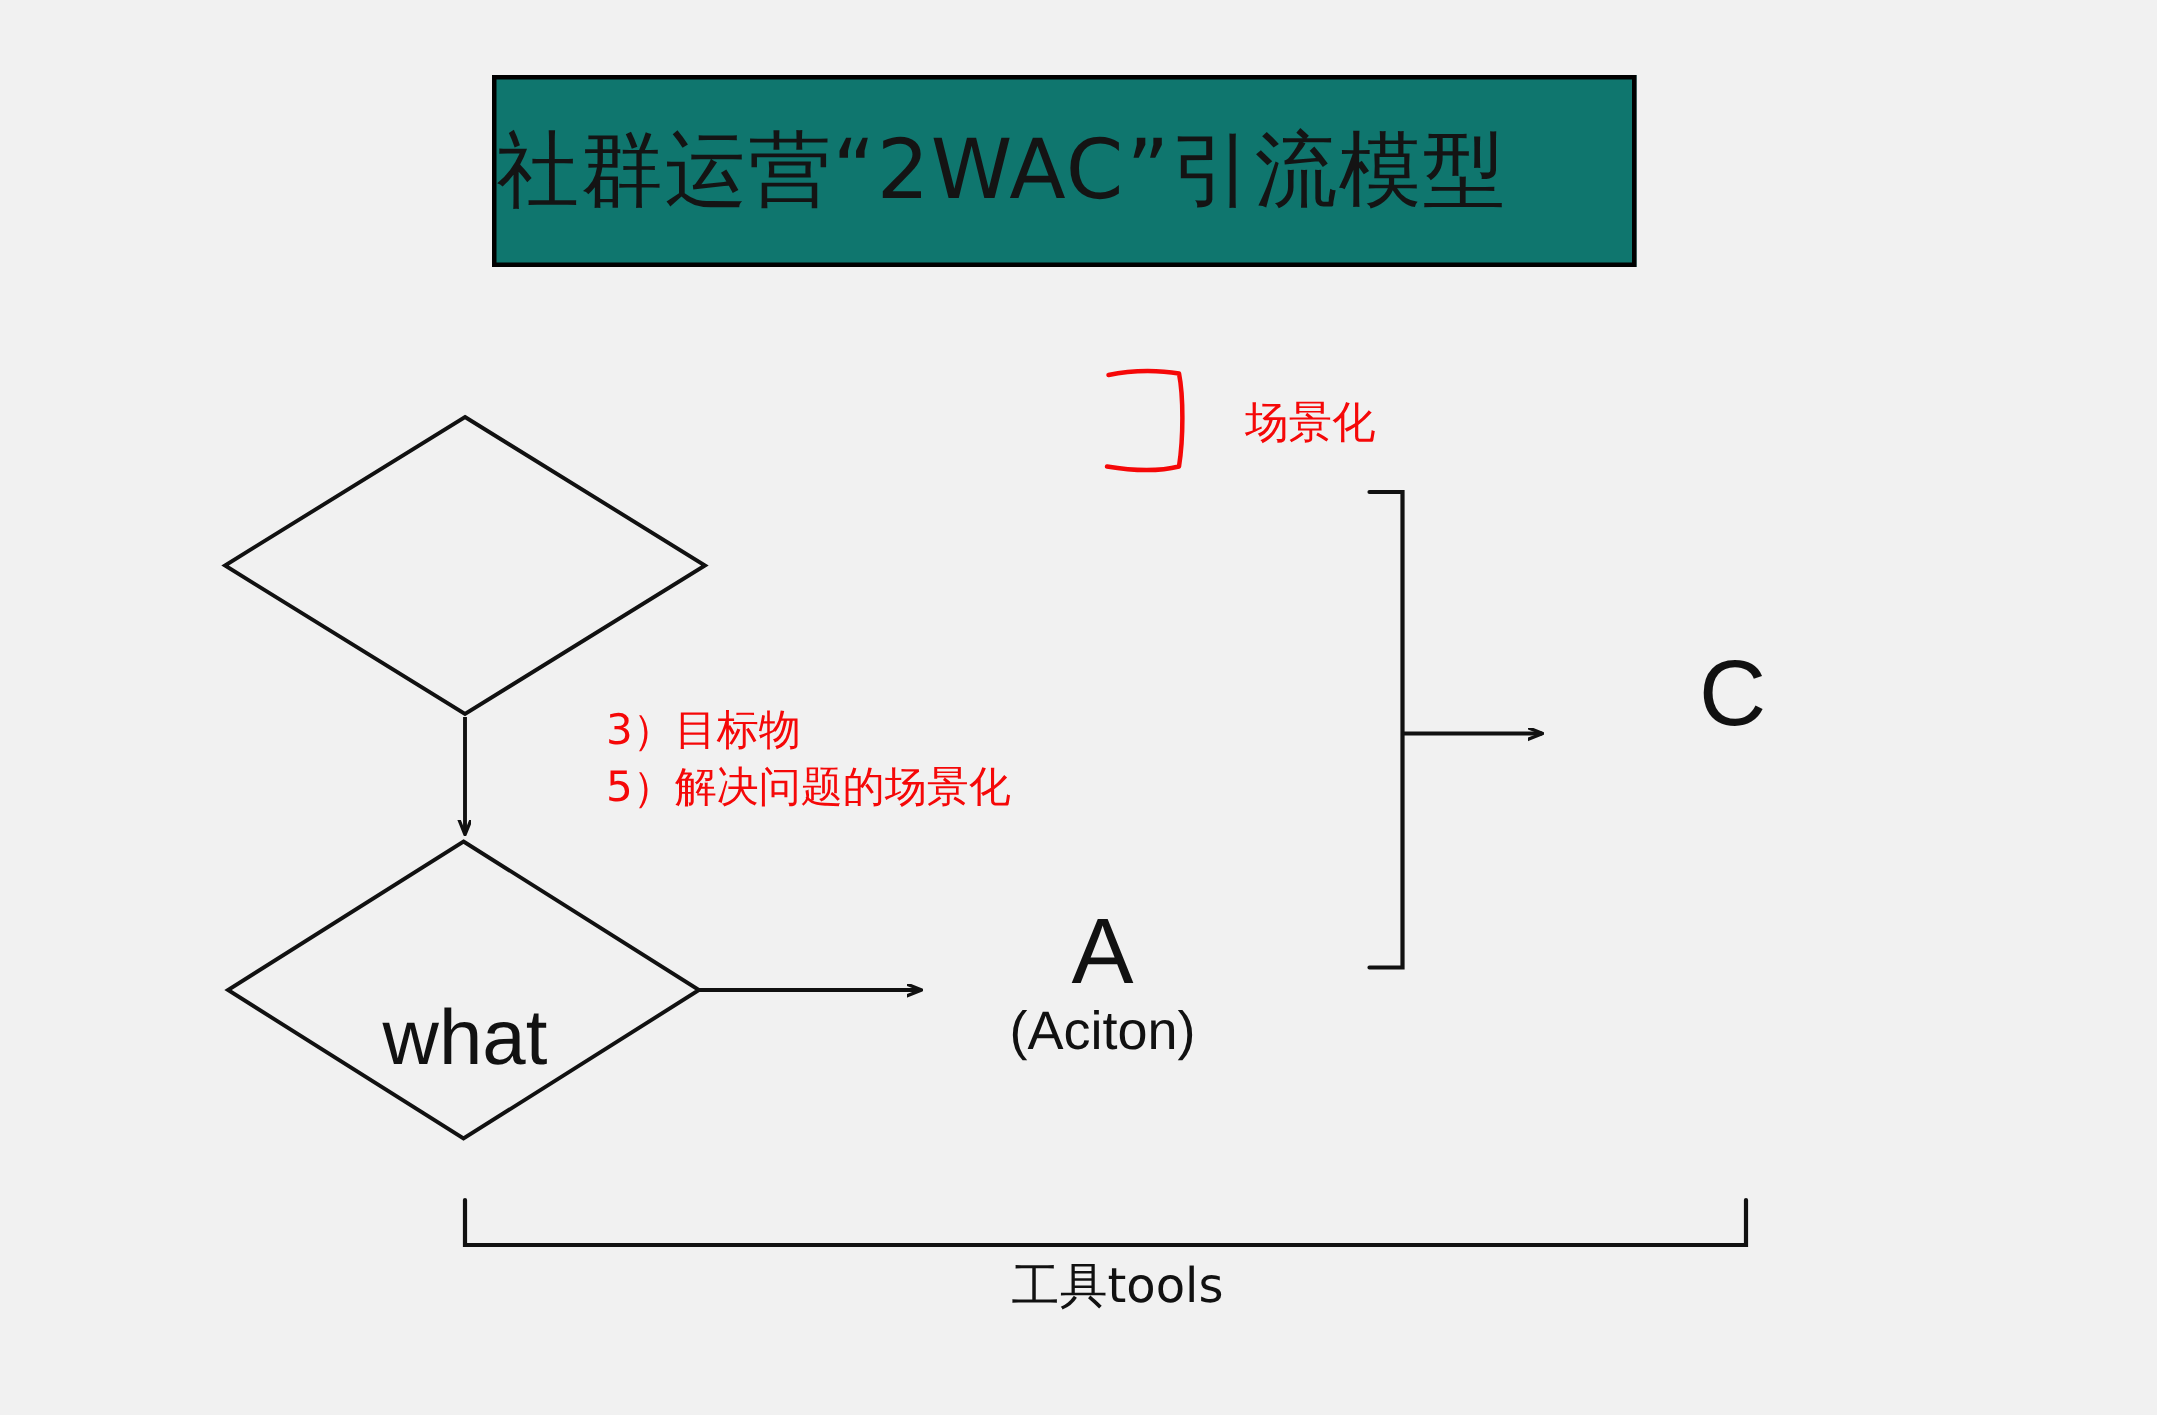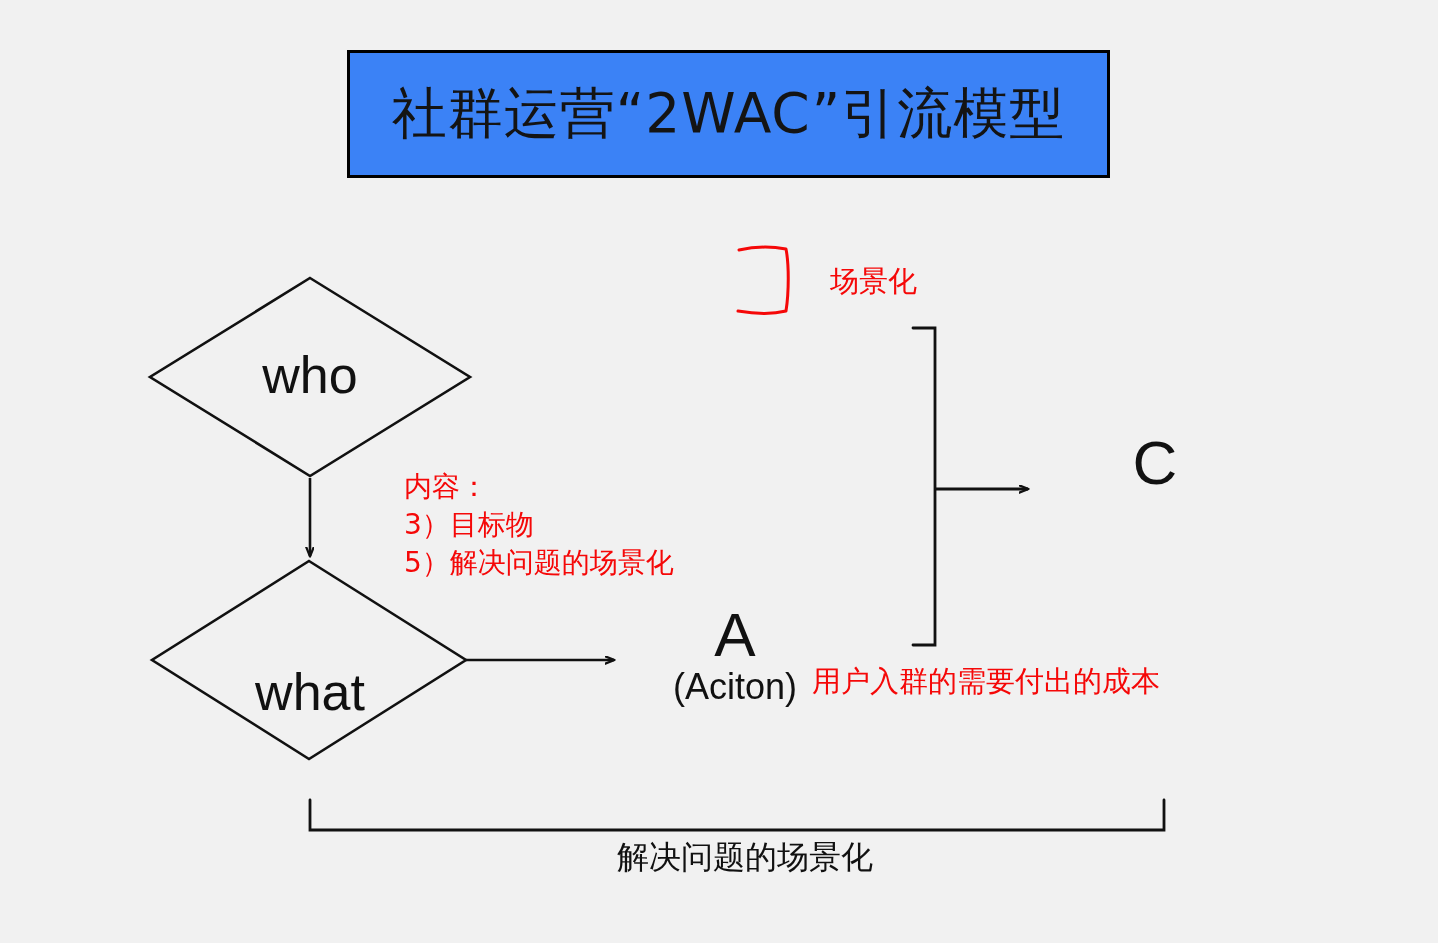--- a/index.html
+++ b/index.html
@@ -30,7 +30,7 @@
   
   .title-box {
     position: absolute;
-    left: 347px;
+    left: 328px;
     top: 50px;
     width: 763px;
     height: 128px;
@@ -38,8 +38,7 @@
     box-sizing: border-box;
     display: flex;
     align-items: center;
-    justify-content: center;
-    background: #3b82f6;
+    background: #0f766e;
   }
   .title-text {
     font-size: 55px;

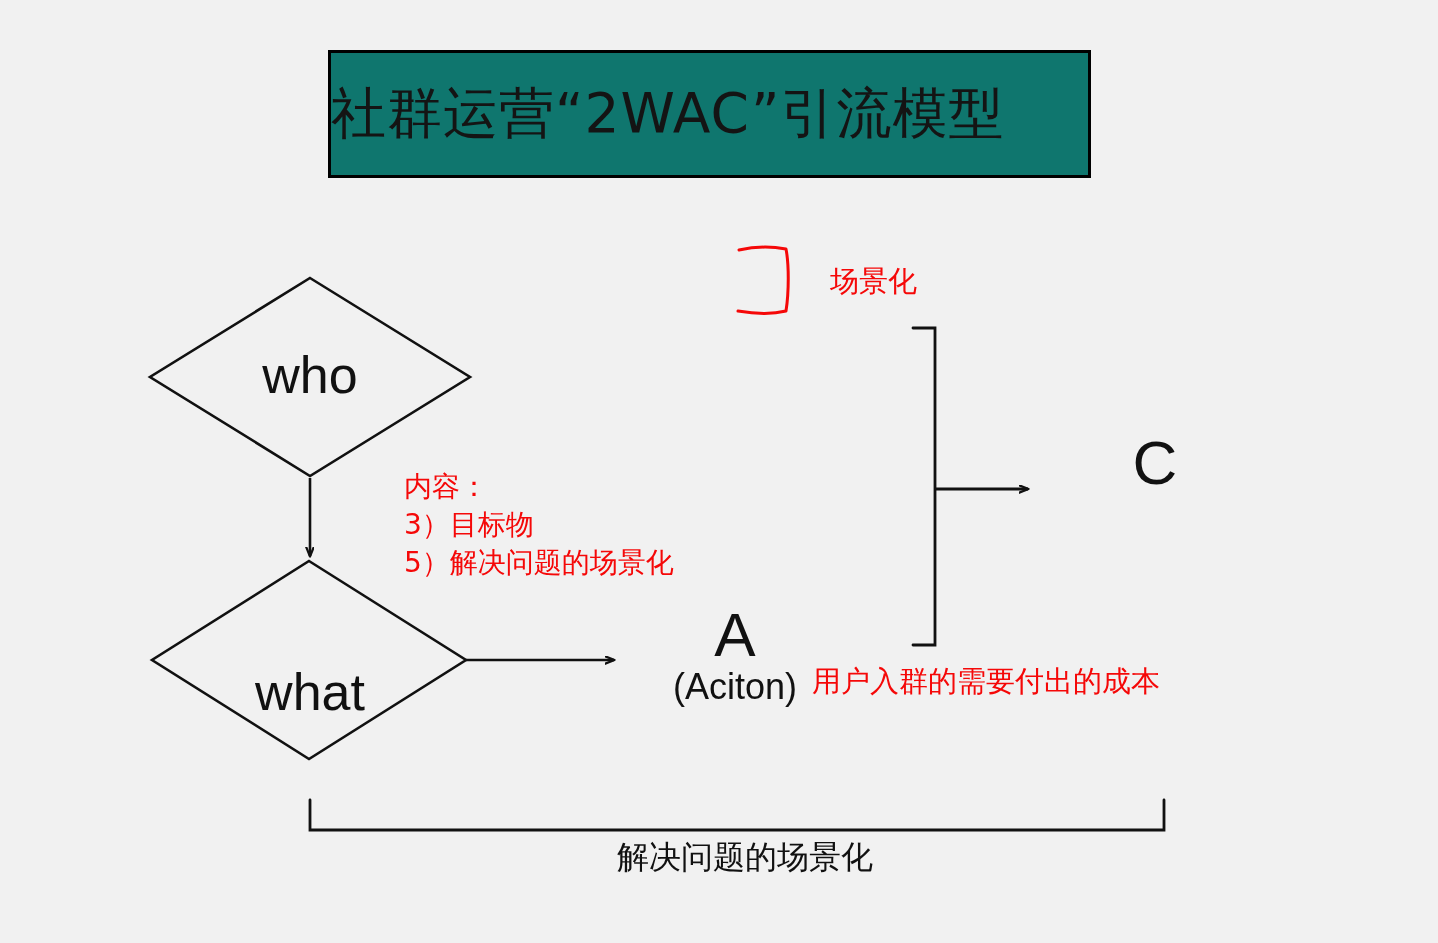--- a/index.html
+++ b/index.html
@@ -173,7 +173,6 @@
     <div class="title-text">社群运营“2WAC”引流模型</div>
   </div>
 
-  <div class="node-label" id="who-label">who</div>
   <div class="node-label" id="what-label">what</div>
 
   <div class="letter-block" id="block-a">

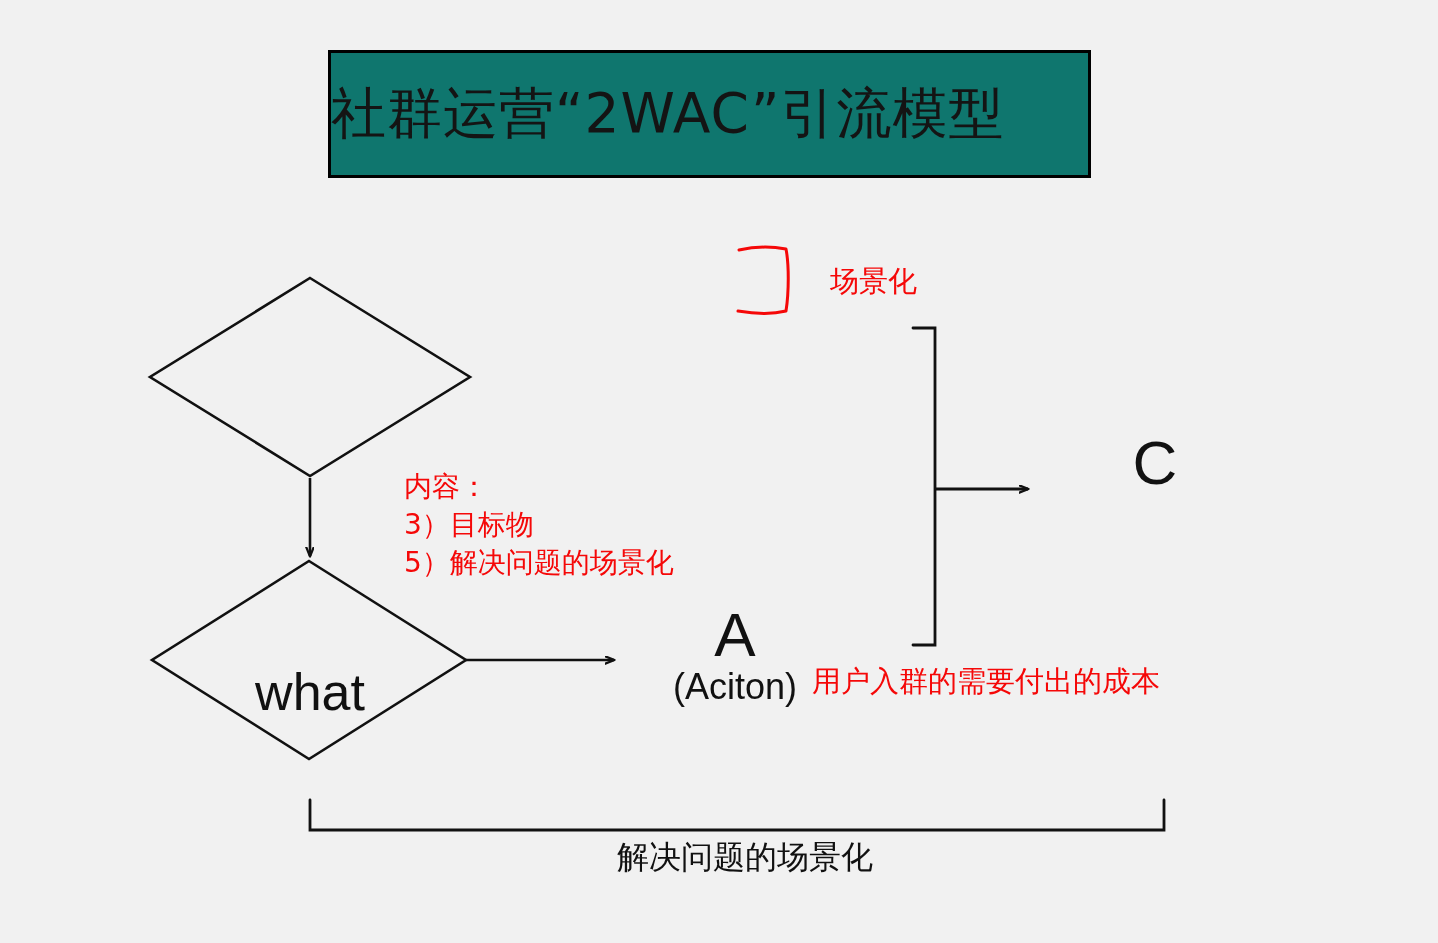--- a/index.html
+++ b/index.html
@@ -188,7 +188,6 @@
   <div class="red-note" id="note-scene">场景化</div>
 
   <div class="red-note" id="note-what">
-    <div>内容：</div>
     <div>3）目标物</div>
     <div>5）解决问题的场景化</div>
   </div>

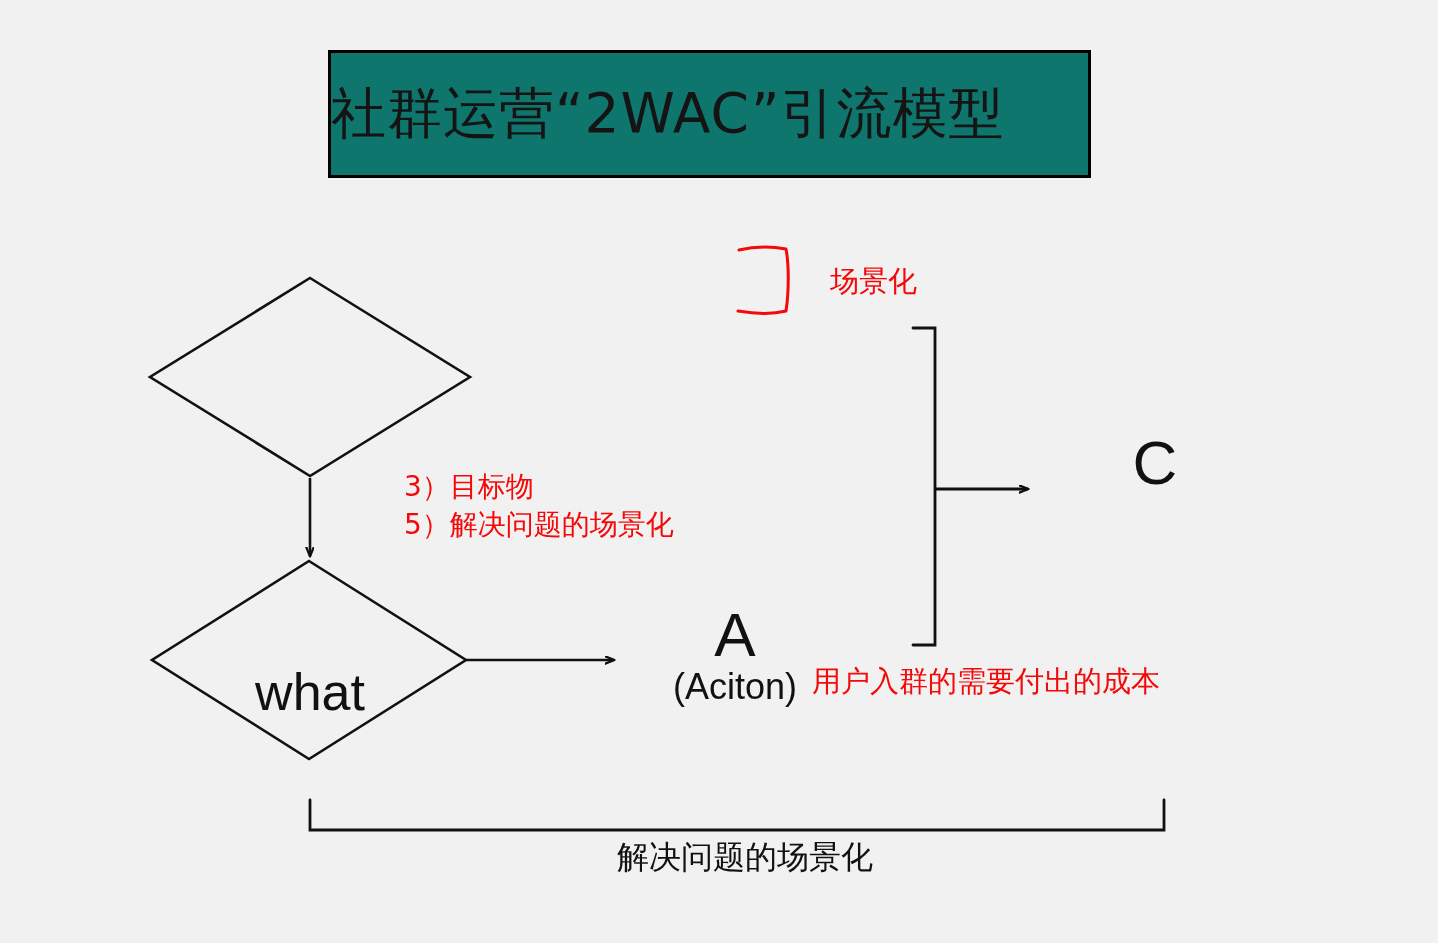--- a/index.html
+++ b/index.html
@@ -192,7 +192,6 @@
     <div>5）解决问题的场景化</div>
   </div>
 
-  <div class="red-note" id="note-cost">用户入群的需要付出的成本</div>
 
   <div id="tools-label">解决问题的场景化</div>
 

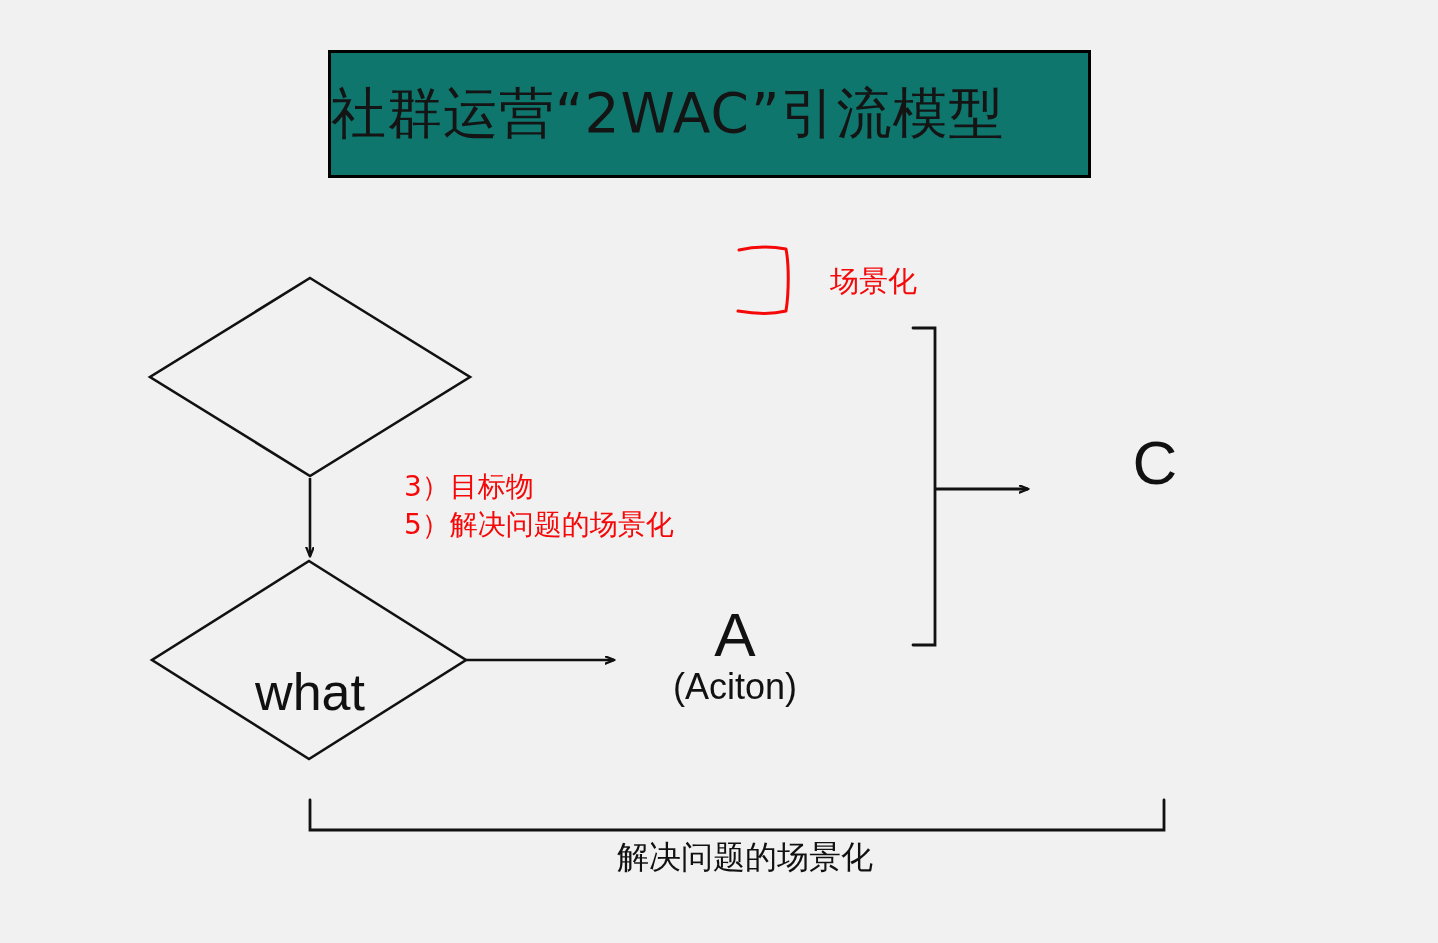--- a/index.html
+++ b/index.html
@@ -193,7 +193,7 @@
   </div>
 
 
-  <div id="tools-label">解决问题的场景化</div>
+  <div id="tools-label">工具tools</div>
 
 </div>
 

